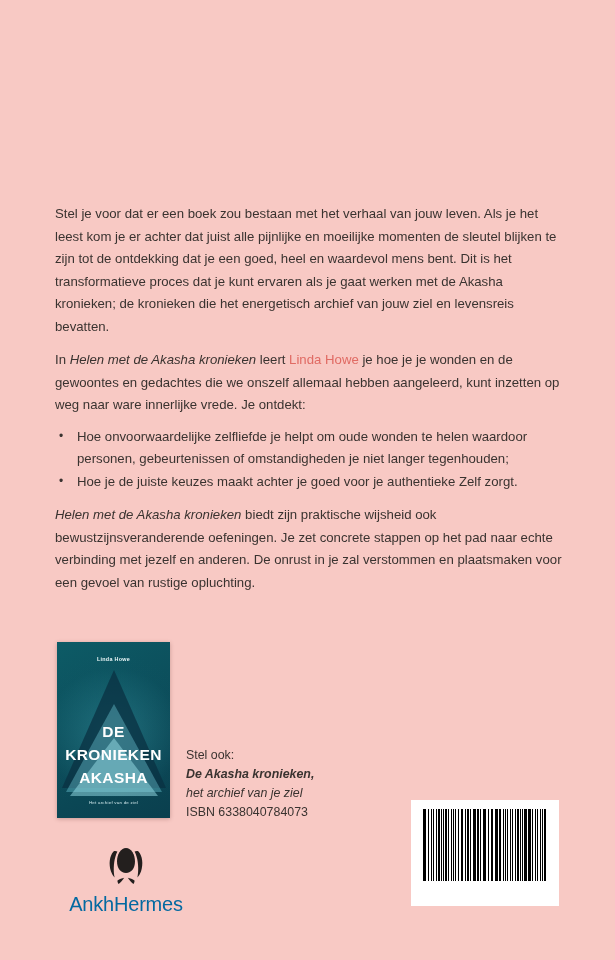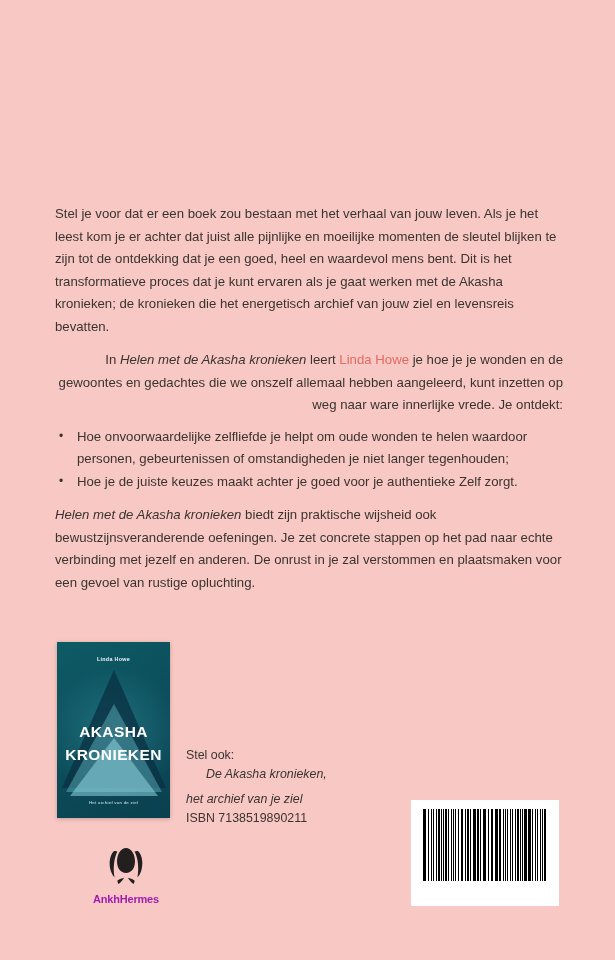--- a/index.html
+++ b/index.html
@@ -49,7 +49,7 @@
     line-height: 22.5px;
   }
   .para { margin: 0 0 11px 0; }
-  .para.tight { margin-bottom: 9px; text-align: right; }
+  .para.tight { margin-bottom: 9px; }
   .para i, .para em { font-style: italic; }
   .accent-name { color: #e06a63; }
 

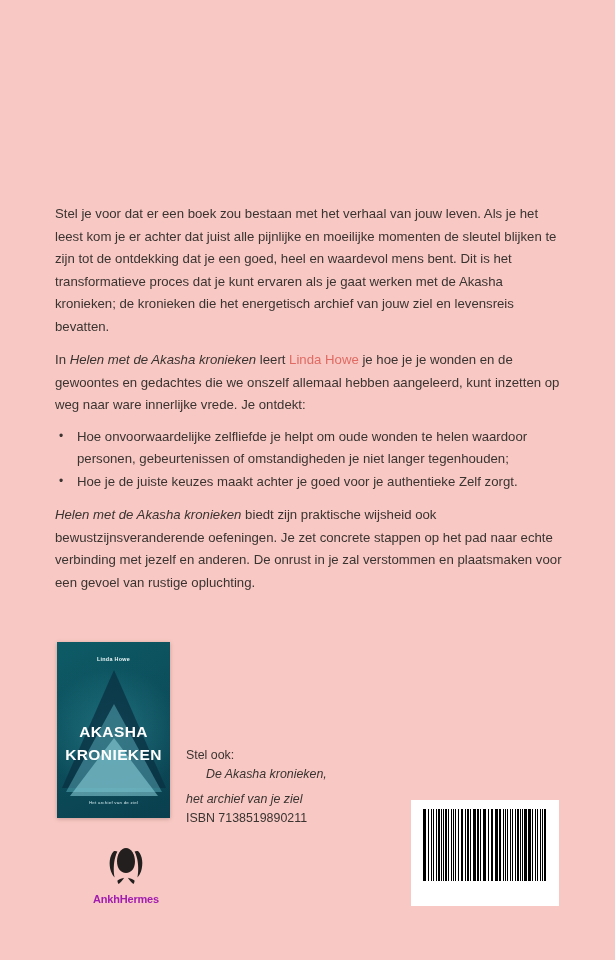--- a/index.html
+++ b/index.html
@@ -247,6 +247,7 @@
     <div class="tri tri-front"></div>
     <div class="bt-author">Linda Howe</div>
     <div class="bt-title">
+      <span>DE</span>
       <span>AKASHA</span>
       <span>KRONIEKEN</span>
     </div>

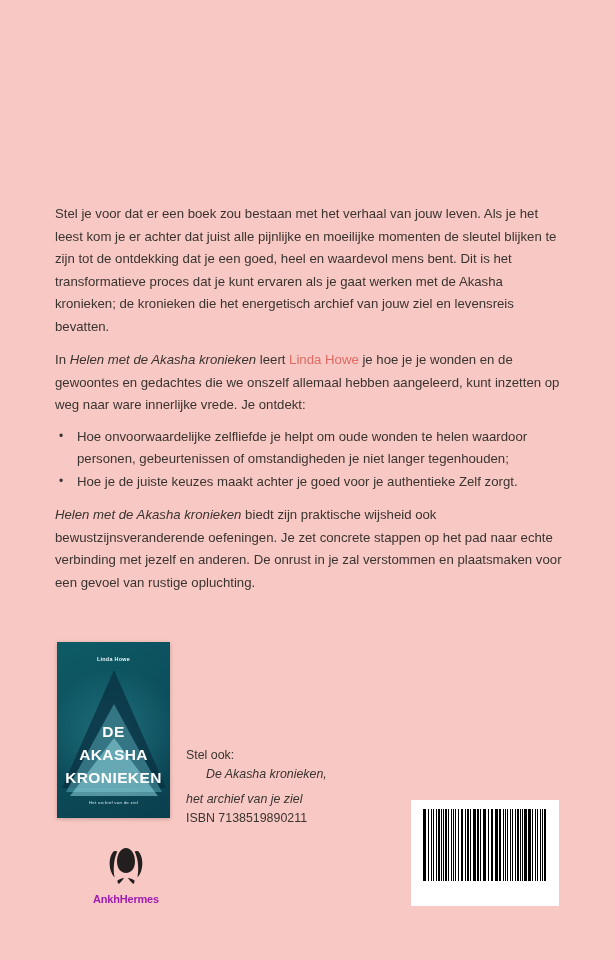--- a/index.html
+++ b/index.html
@@ -248,8 +248,8 @@
     <div class="bt-author">Linda Howe</div>
     <div class="bt-title">
       <span>DE</span>
+      <span>KRONIEKEN</span>
       <span>AKASHA</span>
-      <span>KRONIEKEN</span>
     </div>
     <div class="bt-sub">Het archief van de ziel</div>
   </div>

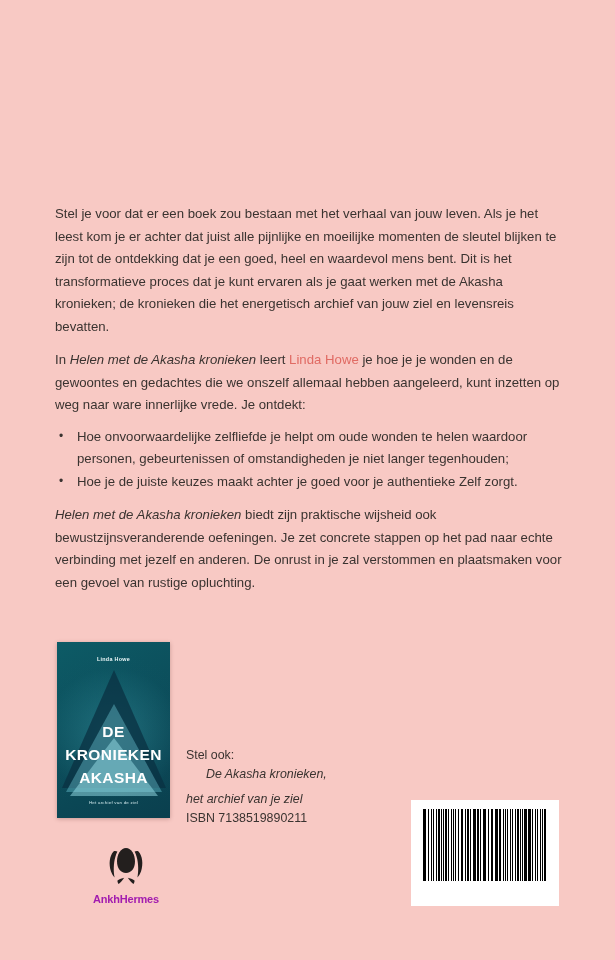--- a/index.html
+++ b/index.html
@@ -161,7 +161,7 @@
     line-height: 19px;
   }
   .lees-ook .lo-label { display: block; }
-  .lees-ook .lo-title { display: block; font-weight: 400; font-style: italic; margin-left: 20px; }
+  .lees-ook .lo-title { display: block; font-weight: 700; font-style: italic; }
   .lees-ook .lo-sub { display: block; font-style: italic; margin-top: 6px; }
   .lees-ook .lo-isbn { display: block; }
 

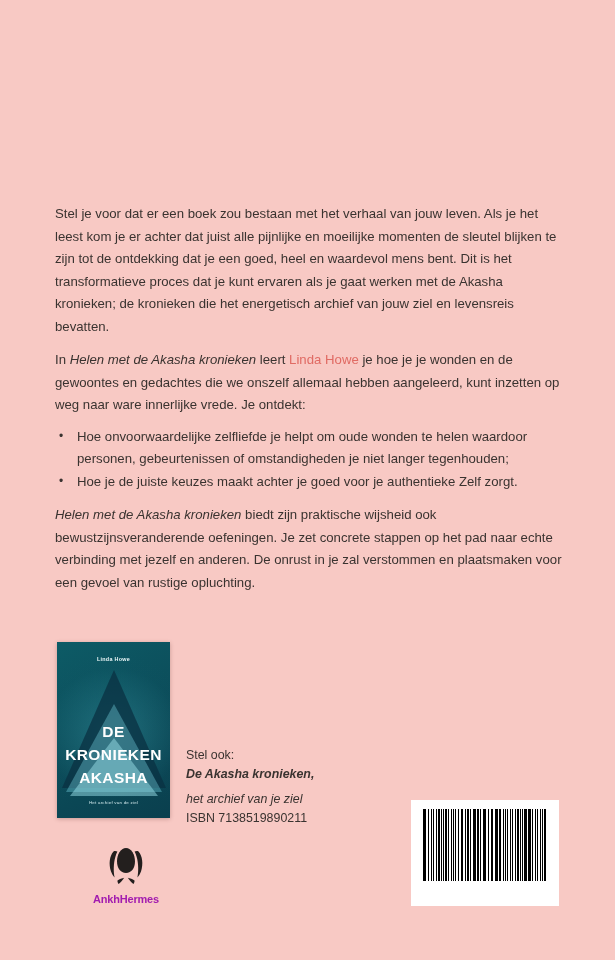--- a/index.html
+++ b/index.html
@@ -162,7 +162,7 @@
   }
   .lees-ook .lo-label { display: block; }
   .lees-ook .lo-title { display: block; font-weight: 700; font-style: italic; }
-  .lees-ook .lo-sub { display: block; font-style: italic; margin-top: 6px; }
+  .lees-ook .lo-sub { display: block; font-style: italic; }
   .lees-ook .lo-isbn { display: block; }
 
   

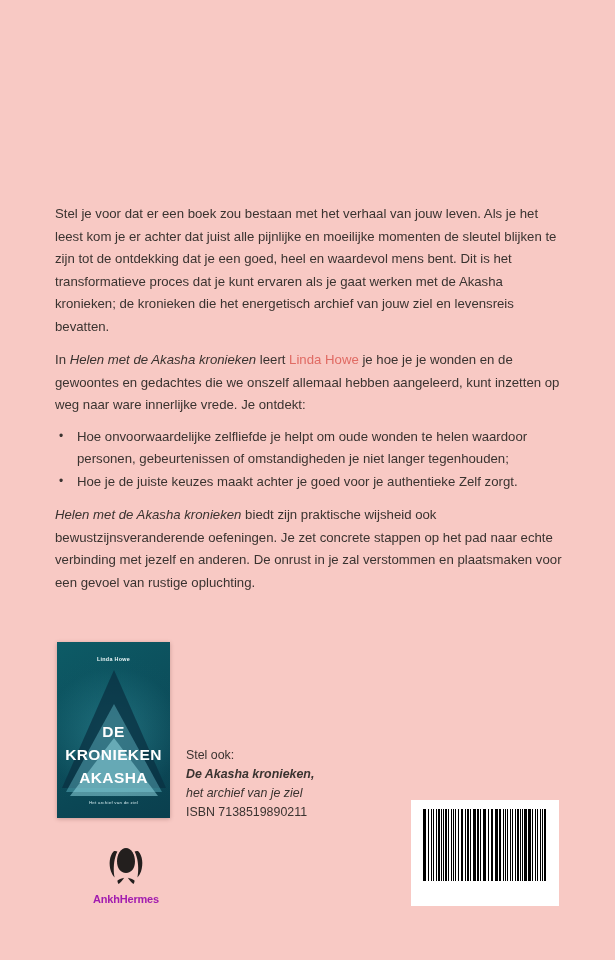--- a/index.html
+++ b/index.html
@@ -258,7 +258,7 @@
     <span class="lo-label">Stel ook:</span>
     <span class="lo-title">De Akasha kronieken,</span>
     <span class="lo-sub">het archief van je ziel</span>
-    <span class="lo-isbn">ISBN 7138519890211</span>
+    <span class="lo-isbn">ISBN 6338040784073</span>
   </div>
 
   <div class="publisher">

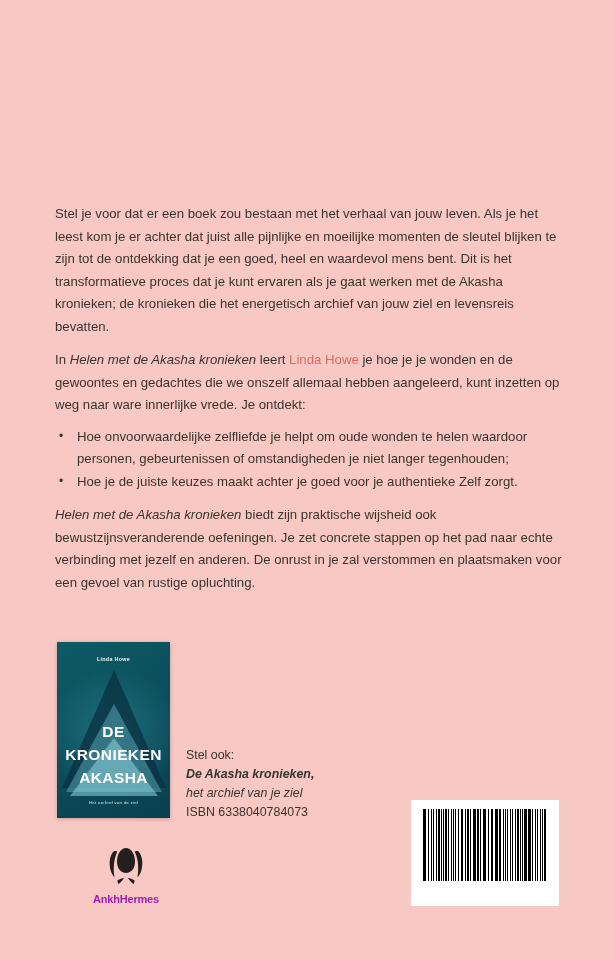--- a/index.html
+++ b/index.html
@@ -176,9 +176,9 @@
   .pub-mark { display: block; margin: 0 auto 3px auto; }
   .pub-name {
     display: block;
-    color: #a21caf;
-    font-size: 11px;
-    font-weight: 700;
+    color: #0369a1;
+    font-size: 20px;
+    font-weight: 400;
     letter-spacing: -0.2px;
   }
 

